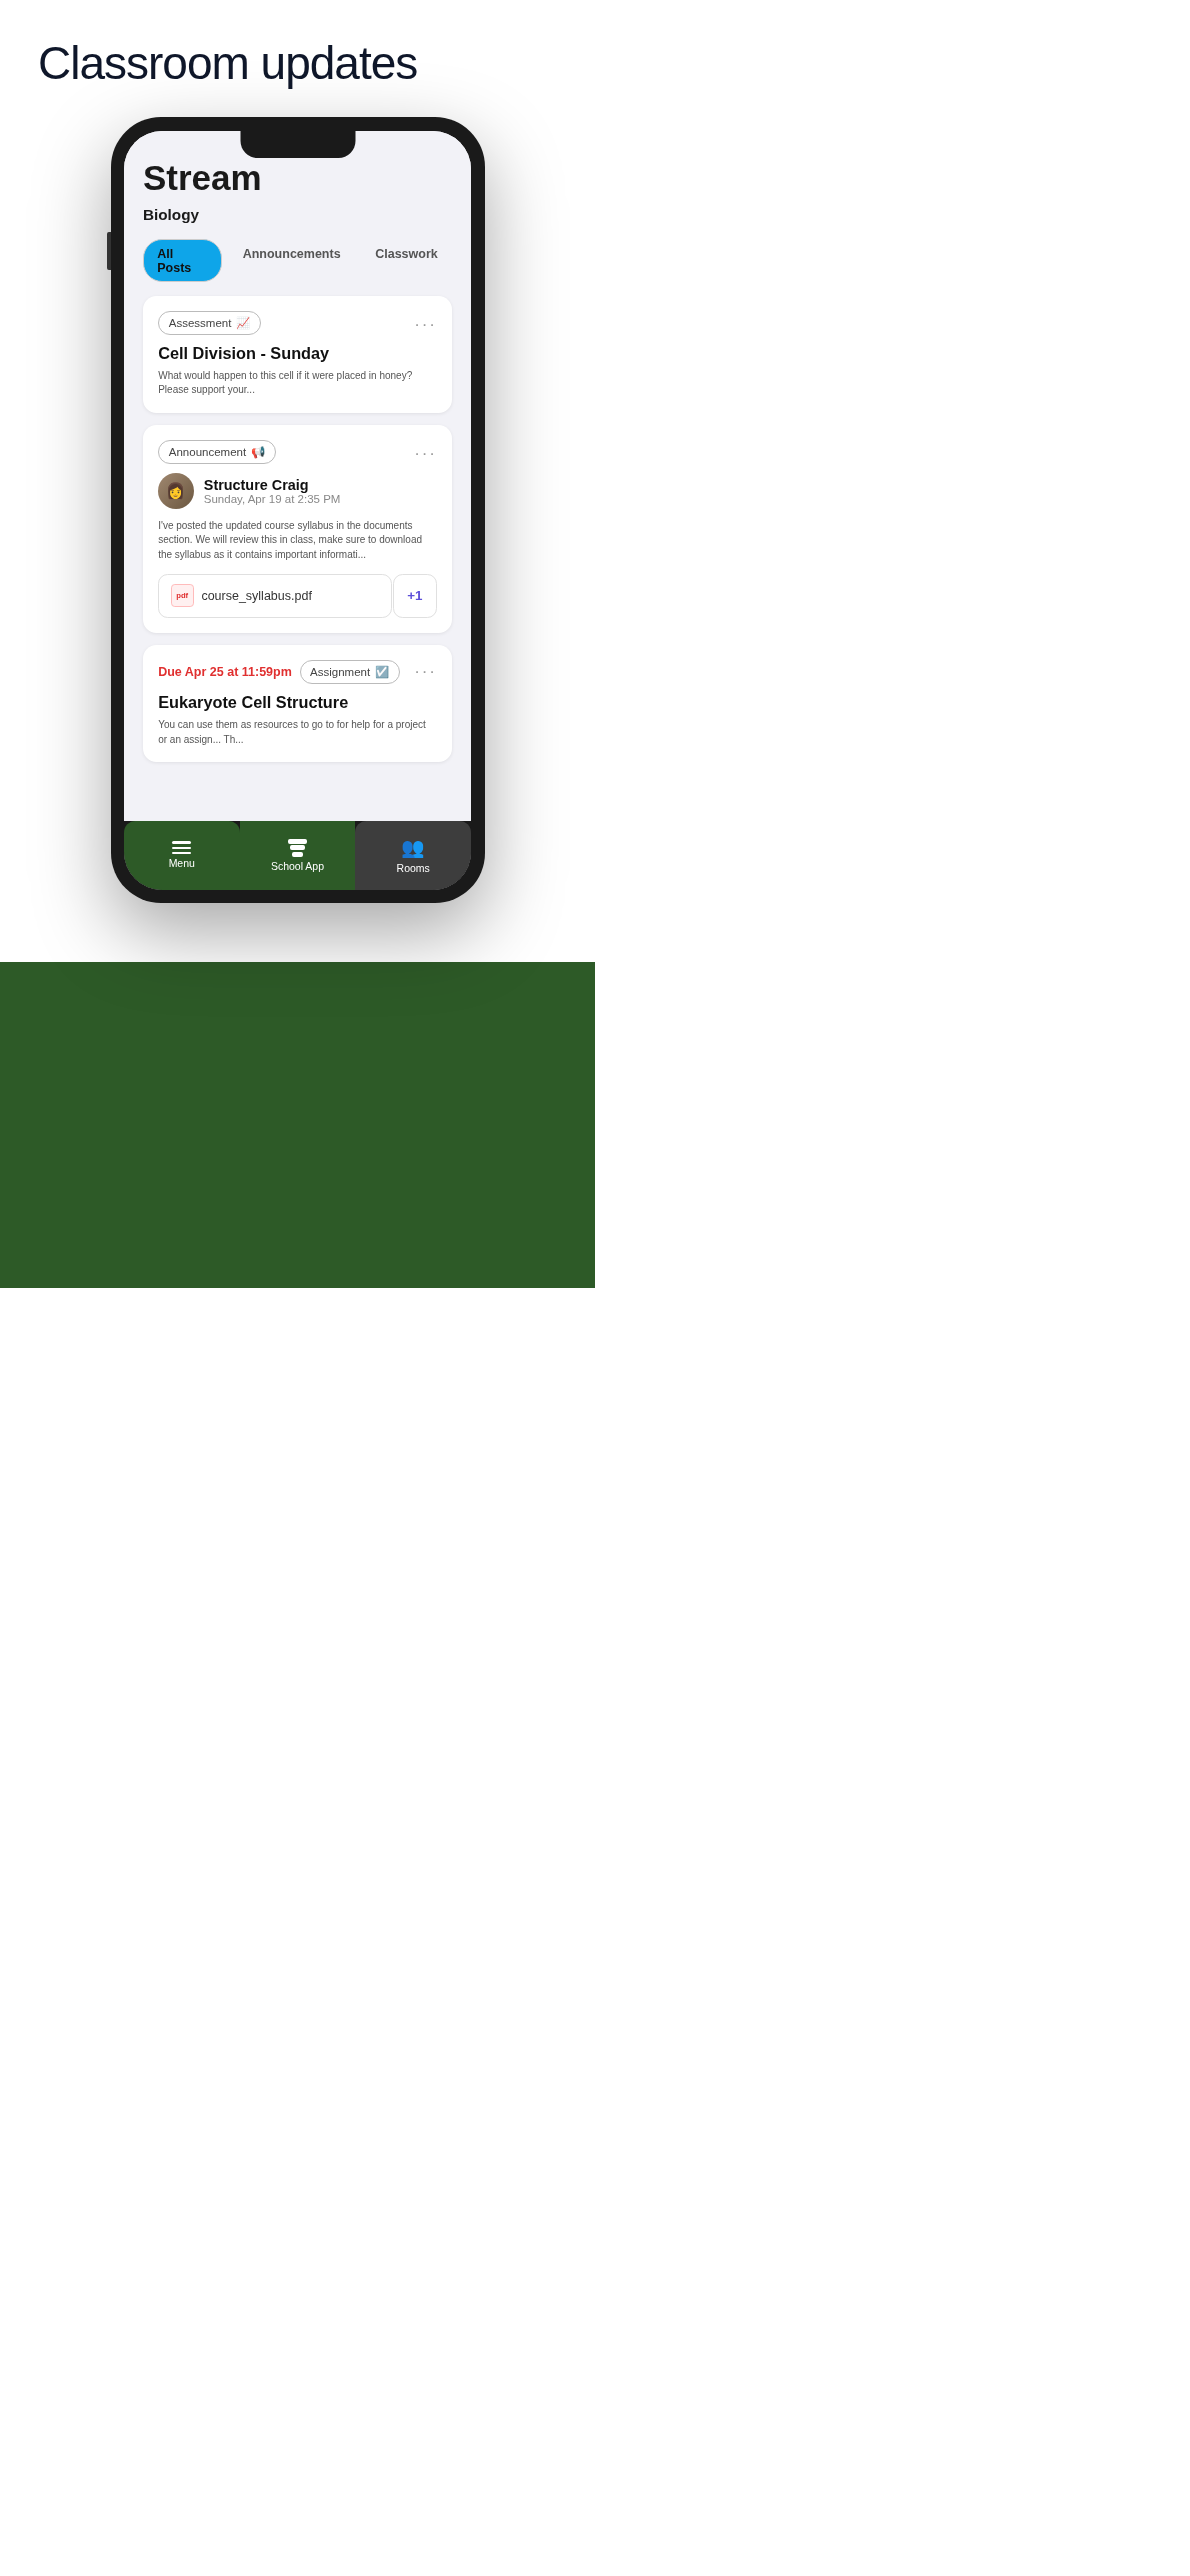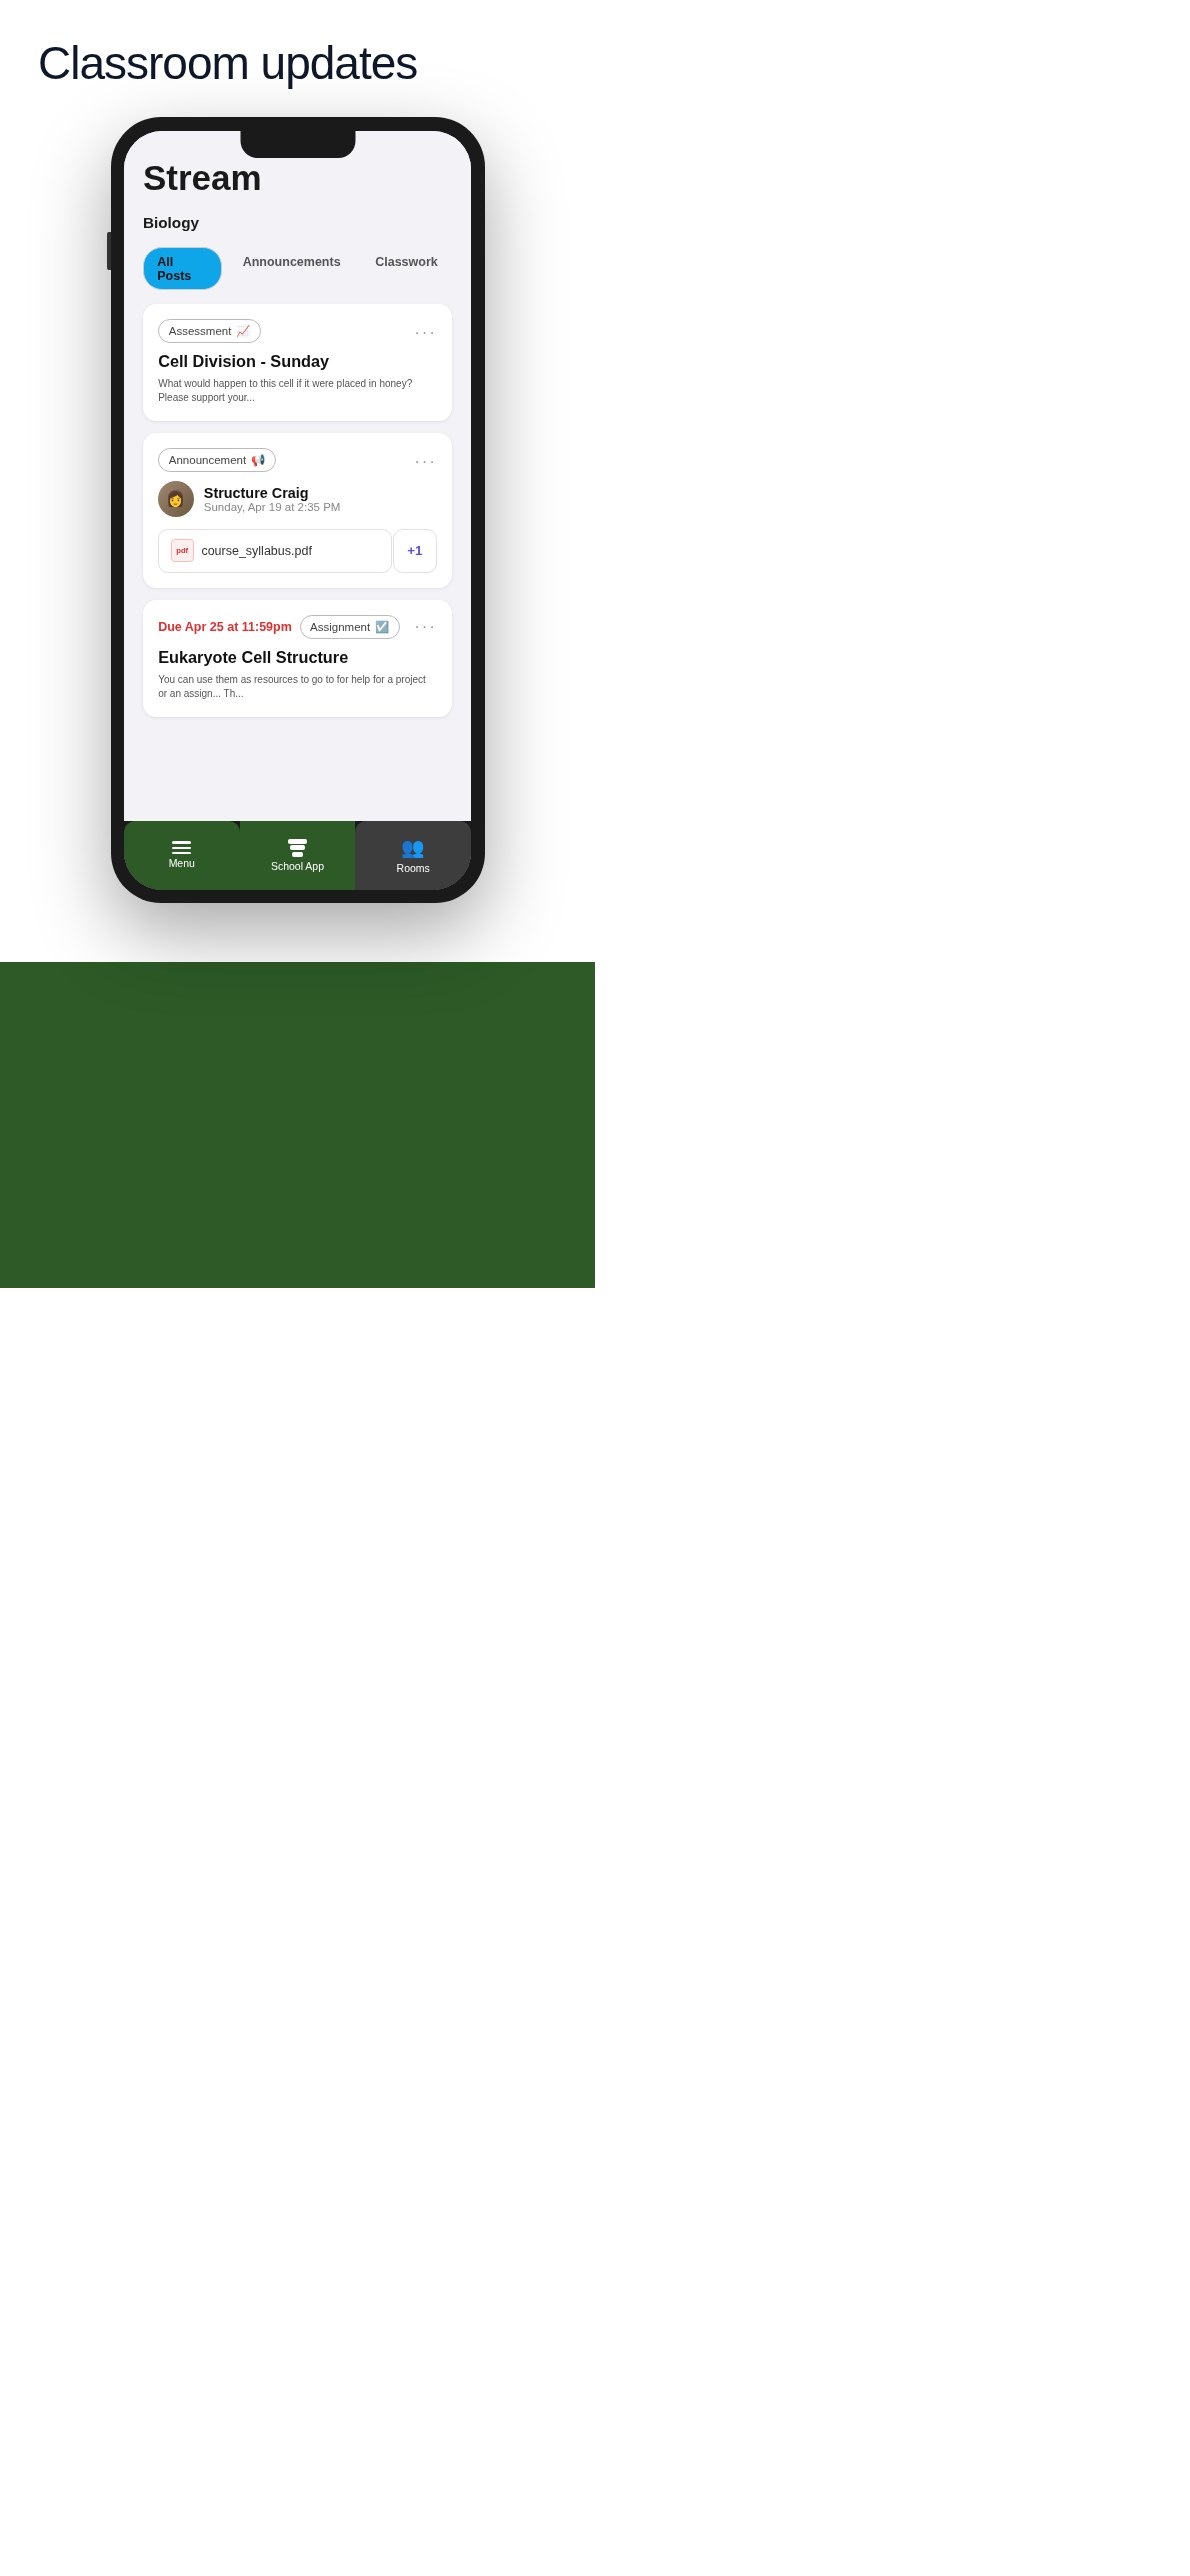--- a/index.html
+++ b/index.html
@@ -122,7 +122,7 @@
       font-weight: 800;
       color: #1a1a1a;
       line-height: 1;
-      margin-bottom: 19px;
+      margin-bottom: 11px;
     }
 
     .stream-subtitle {

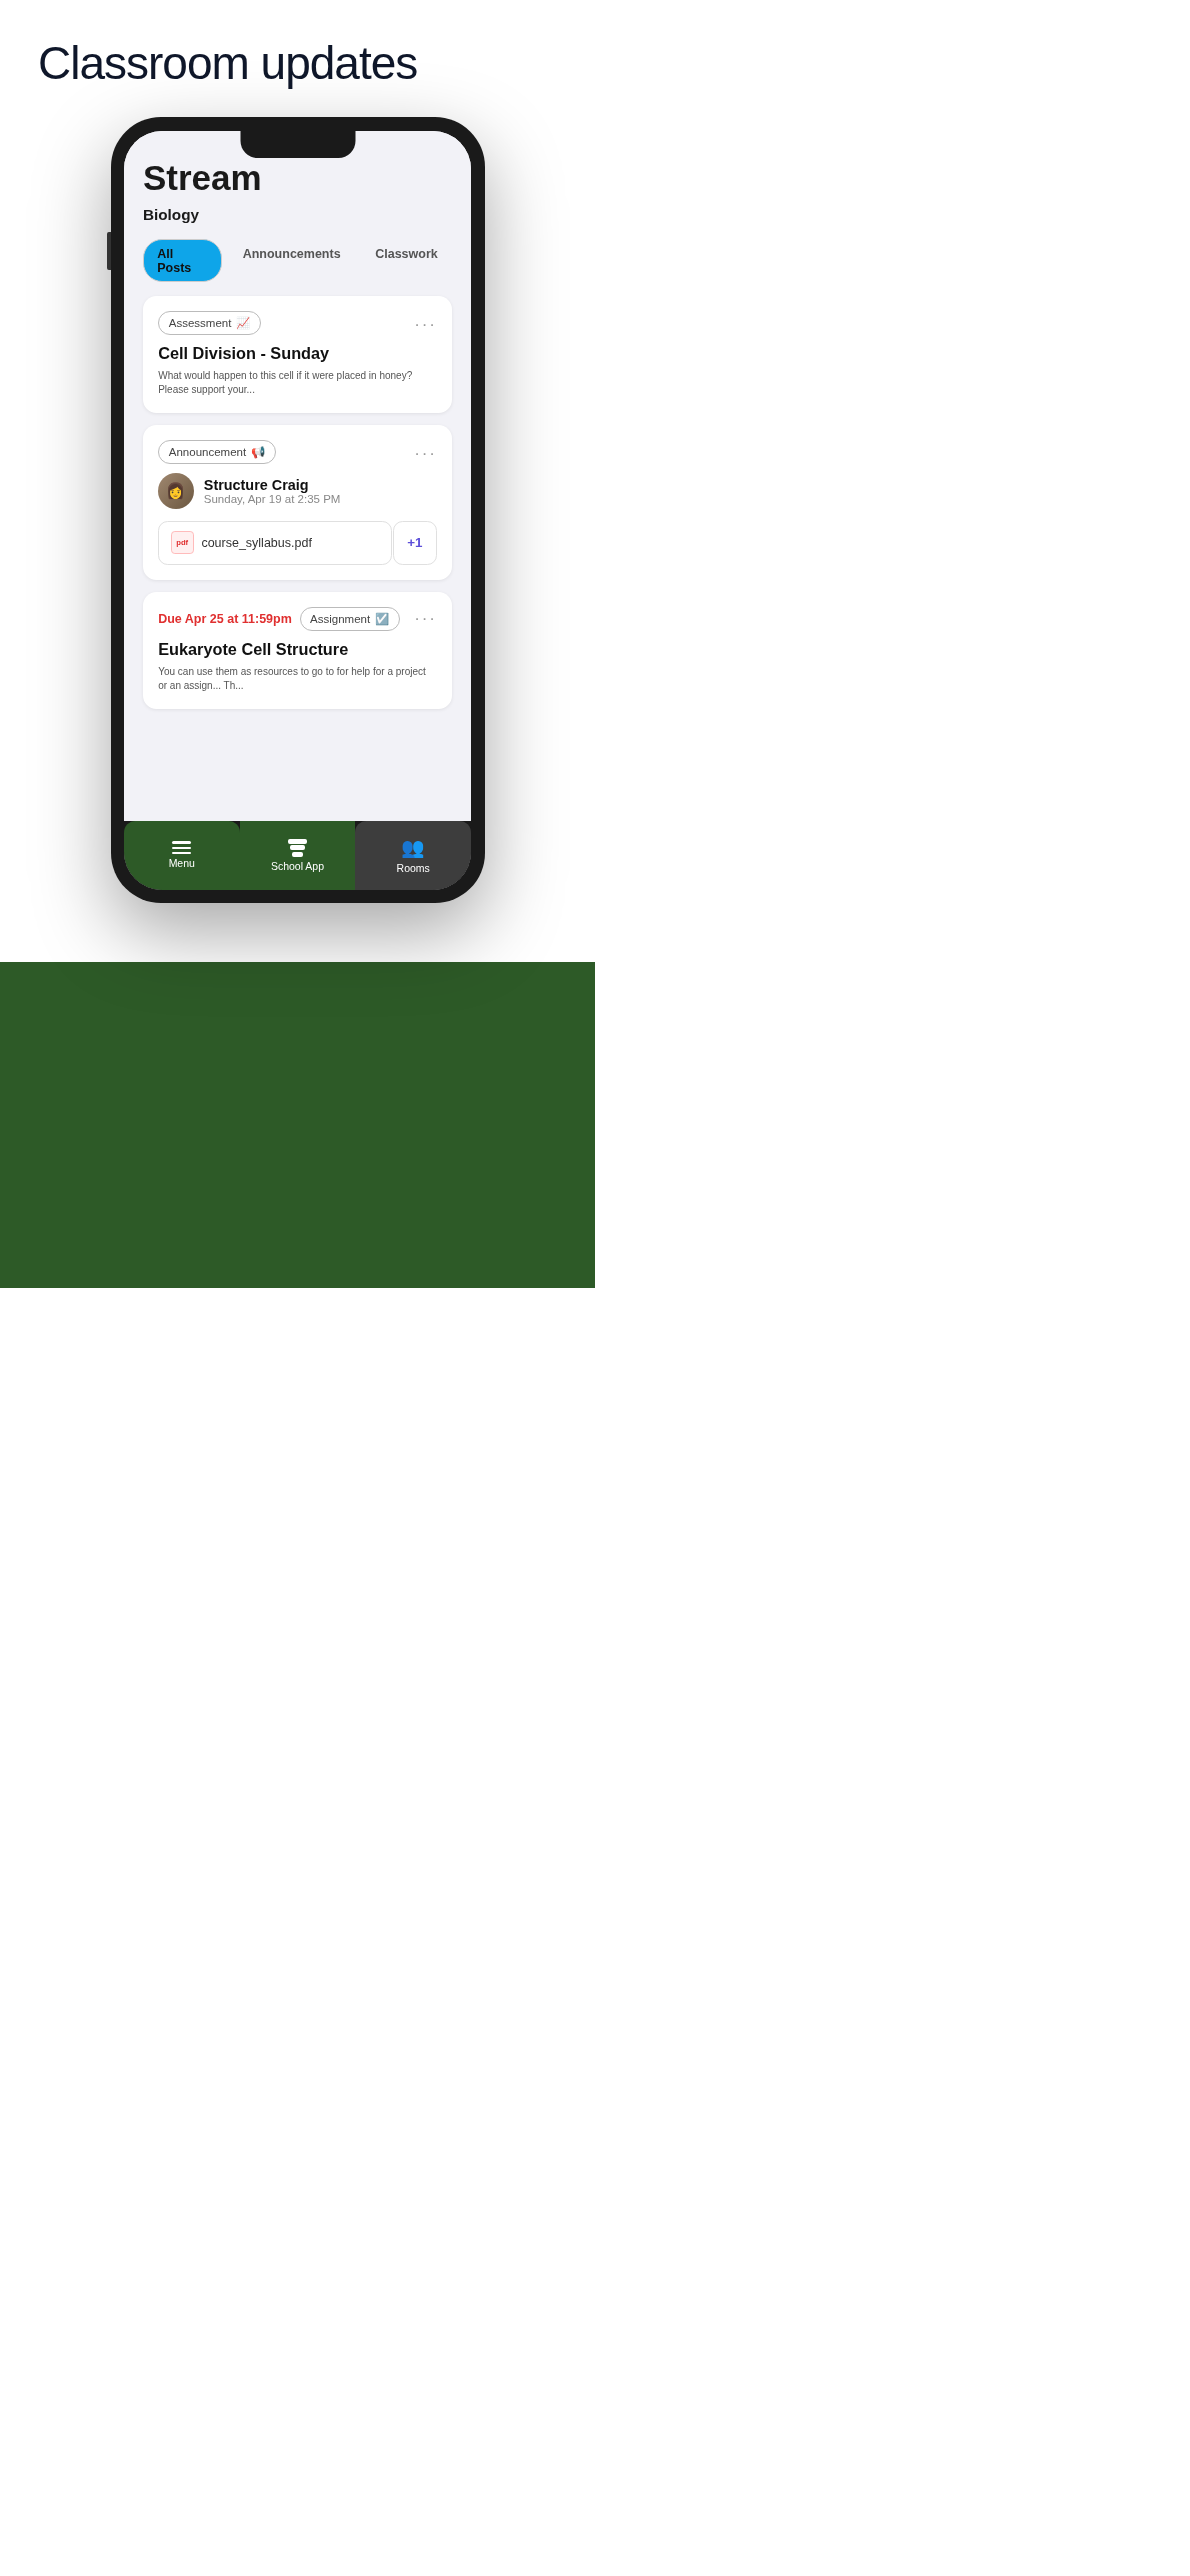--- a/index.html
+++ b/index.html
@@ -469,6 +469,7 @@
                   <span class="author-date">Sunday, Apr 19 at 2:35 PM</span>
                 </div>
               </div>
+              <div class="card-body">I've posted the updated course syllabus in the documents section. We will review this in class, make sure to download the syllabus as it contains important informati...</div>
               <div class="attachment-row">
                 <div class="attachment">
                   <div class="pdf-icon">pdf</div>

